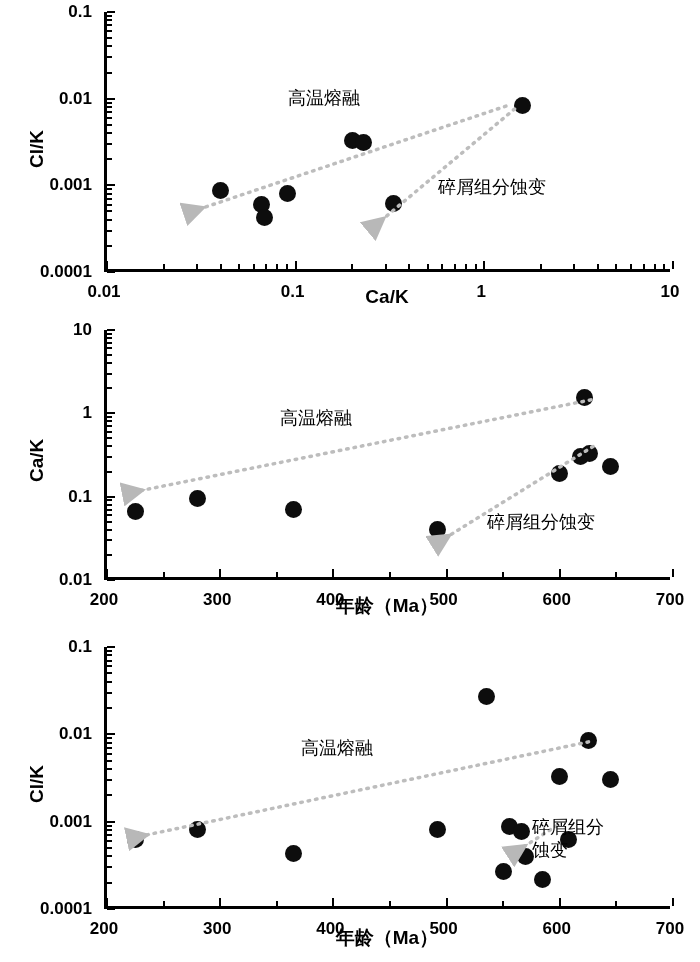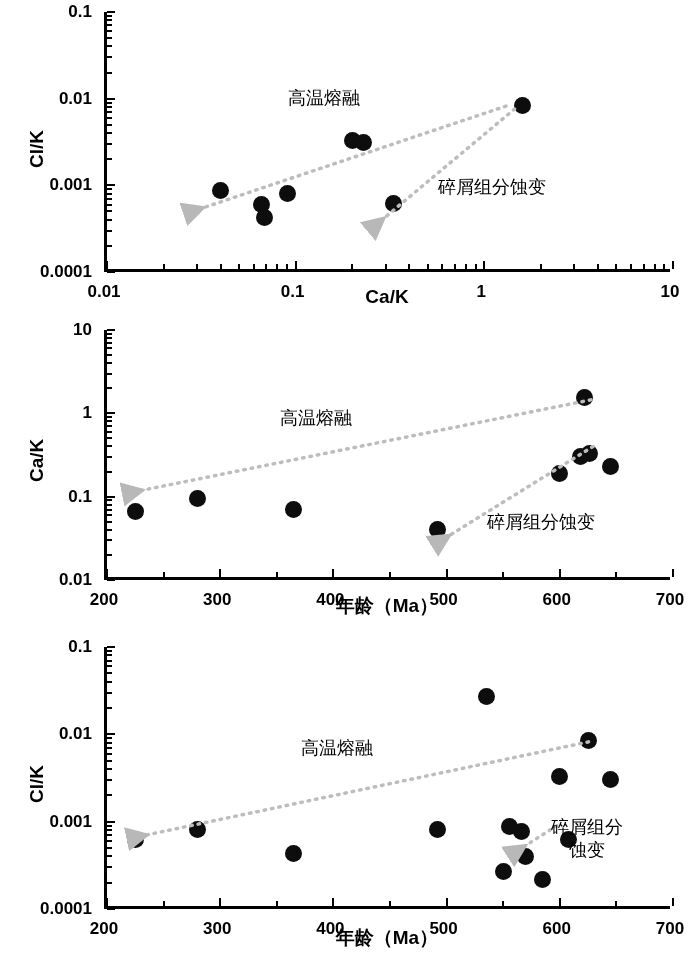--- a/index.html
+++ b/index.html
@@ -87,7 +87,7 @@
     white-space: nowrap;
     color: #000;
   }
-  .annot.two-line { white-space: normal; width: 110px; text-align: center; line-height: 1.25; }
+  .annot.two-line { white-space: normal; width: 110px; text-align: left; line-height: 1.25; }
   svg.overlay {
     position: absolute;
     left: 0; top: 0;

